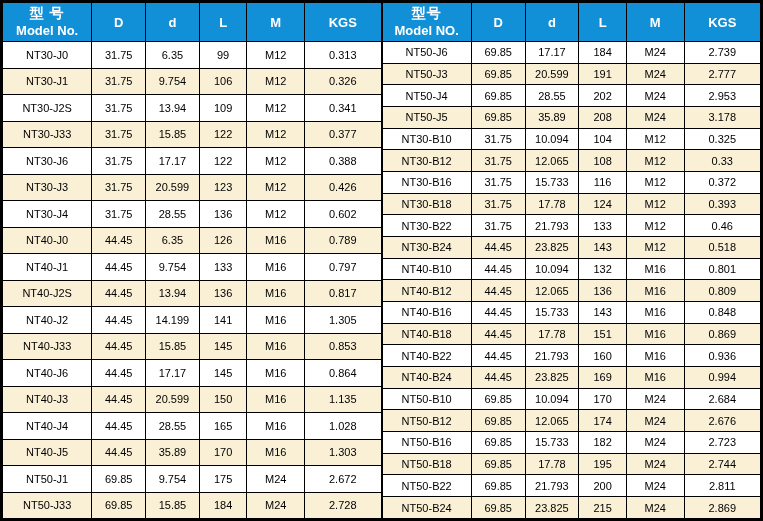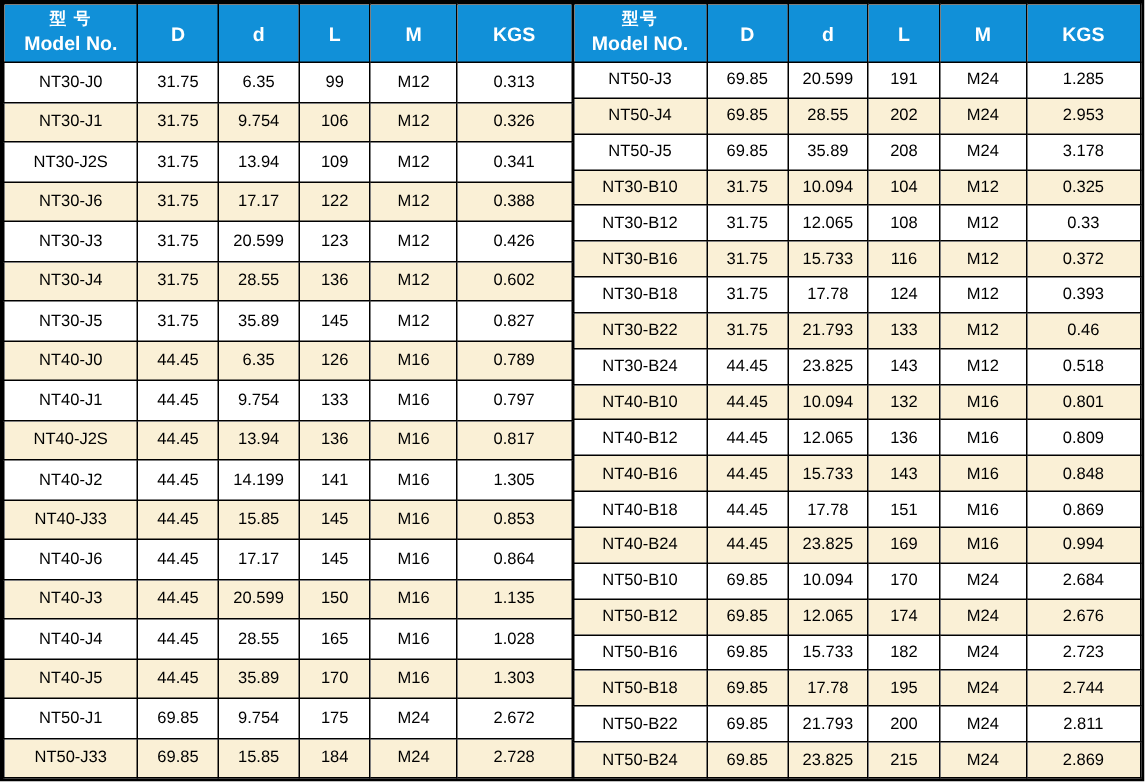--- a/index.html
+++ b/index.html
@@ -42,7 +42,7 @@
     line-height: 1.25;
   }
   th.model-head .cn {
-    font-size: 11px;
+    font-size: 14px;
     letter-spacing: 1px;
   }
   table.spec tbody td {

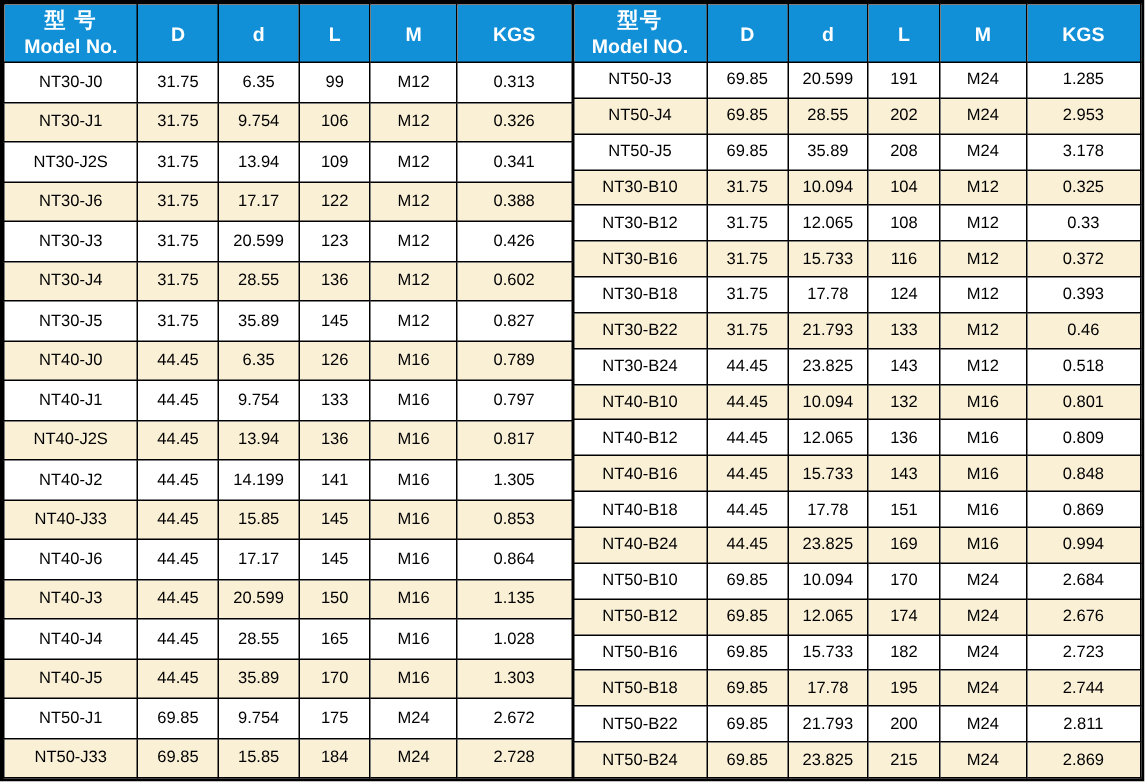--- a/index.html
+++ b/index.html
@@ -260,6 +260,14 @@
     </thead>
     <tbody>
         <tr>
+          <td>NT50-J6</td>
+          <td>69.85</td>
+          <td>17.17</td>
+          <td>184</td>
+          <td>M24</td>
+          <td>2.739</td>
+        </tr>
+        <tr>
           <td>NT50-J3</td>
           <td>69.85</td>
           <td>20.599</td>

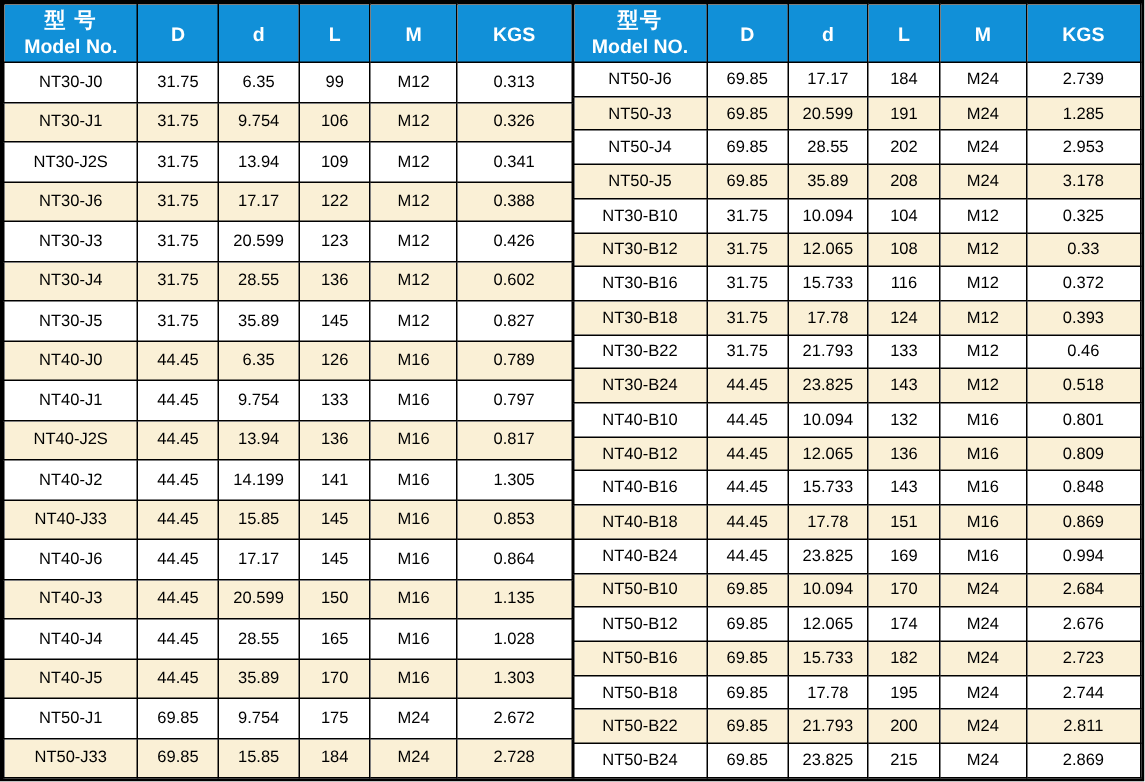--- a/index.html
+++ b/index.html
@@ -273,7 +273,7 @@
           <td>20.599</td>
           <td>191</td>
           <td>M24</td>
-          <td>1.285</td>
+          <td>2.777</td>
         </tr>
         <tr>
           <td>NT50-J4</td>

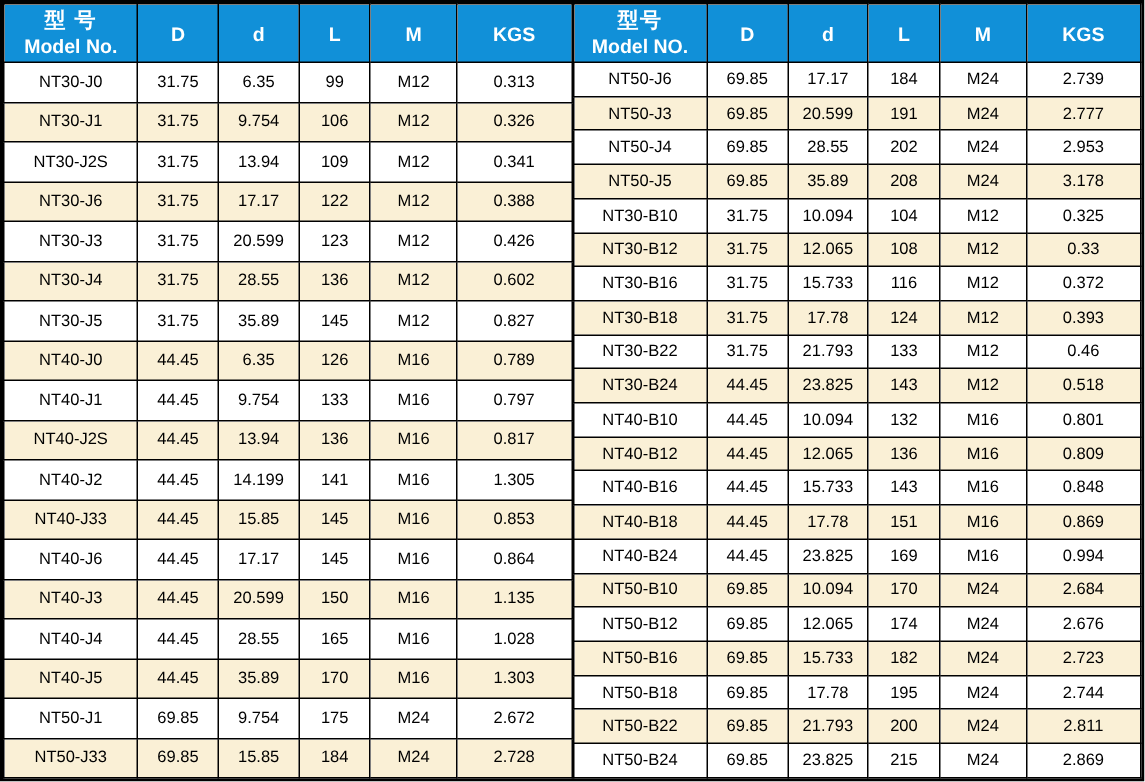--- a/index.html
+++ b/index.html
@@ -114,6 +114,14 @@
           <td>0.341</td>
         </tr>
         <tr>
+          <td>NT30-J33</td>
+          <td>31.75</td>
+          <td>15.85</td>
+          <td>122</td>
+          <td>M12</td>
+          <td>0.377</td>
+        </tr>
+        <tr>
           <td>NT30-J6</td>
           <td>31.75</td>
           <td>17.17</td>

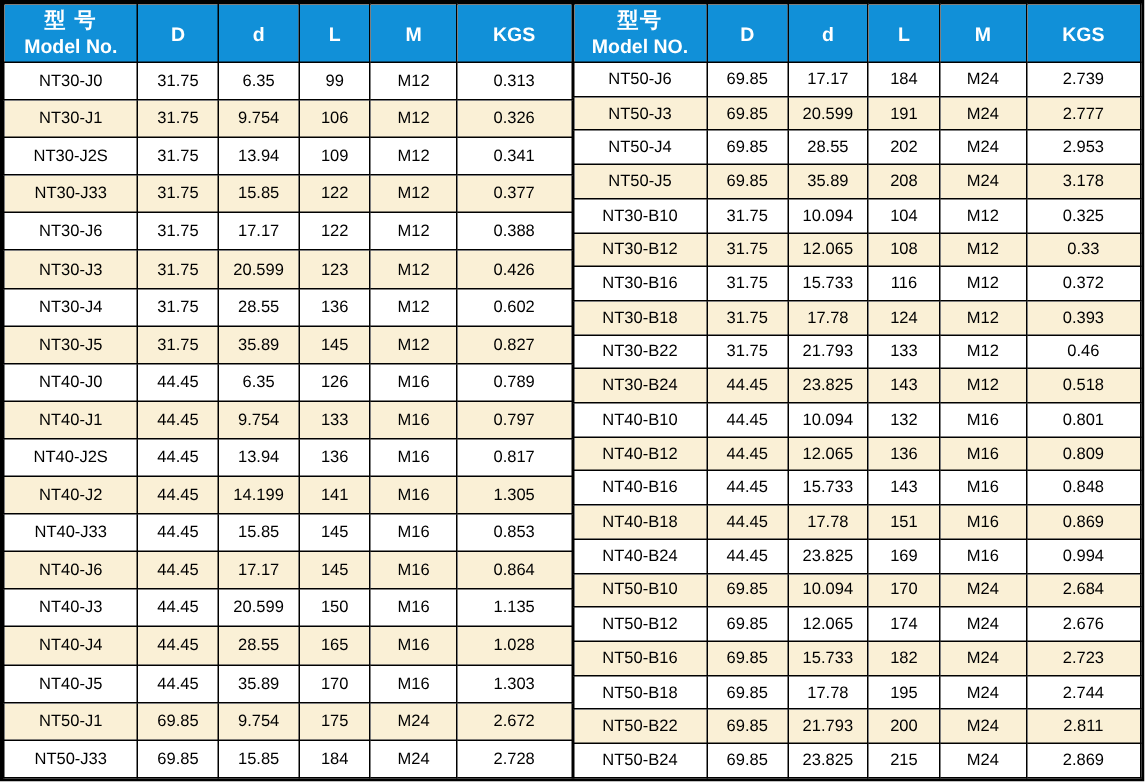--- a/index.html
+++ b/index.html
@@ -146,14 +146,6 @@
           <td>0.602</td>
         </tr>
         <tr>
-          <td>NT30-J5</td>
-          <td>31.75</td>
-          <td>35.89</td>
-          <td>145</td>
-          <td>M12</td>
-          <td>0.827</td>
-        </tr>
-        <tr>
           <td>NT40-J0</td>
           <td>44.45</td>
           <td>6.35</td>

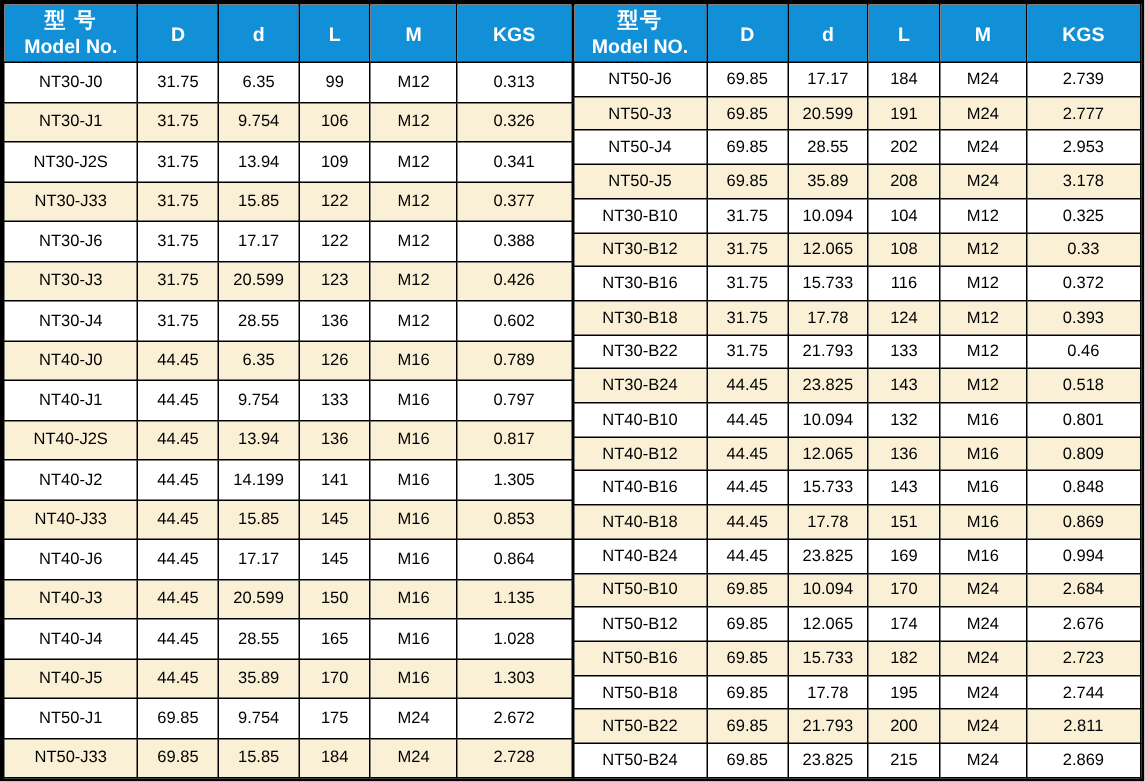--- a/index.html
+++ b/index.html
@@ -372,6 +372,14 @@
           <td>0.869</td>
         </tr>
         <tr>
+          <td>NT40-B22</td>
+          <td>44.45</td>
+          <td>21.793</td>
+          <td>160</td>
+          <td>M16</td>
+          <td>0.936</td>
+        </tr>
+        <tr>
           <td>NT40-B24</td>
           <td>44.45</td>
           <td>23.825</td>

